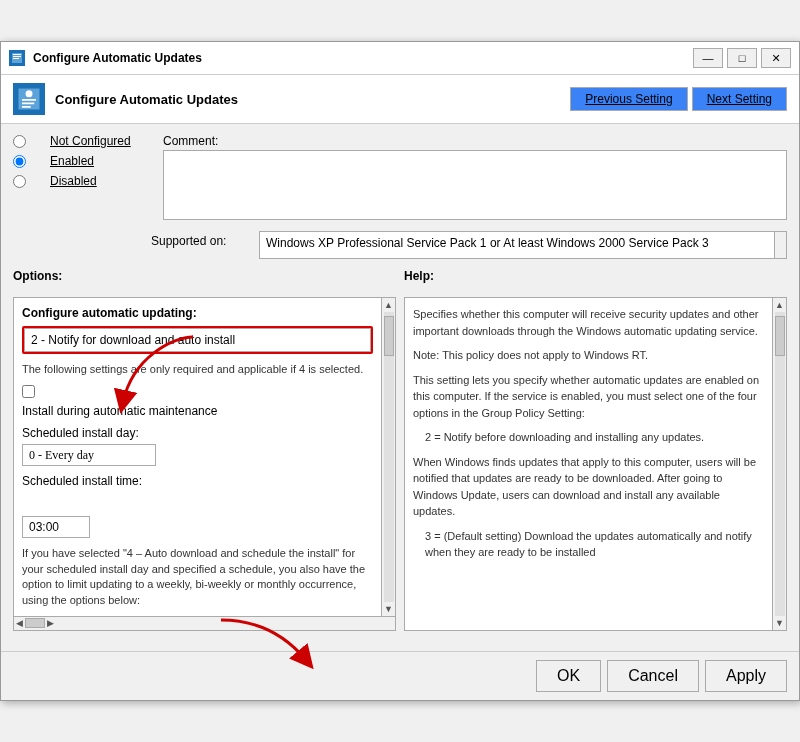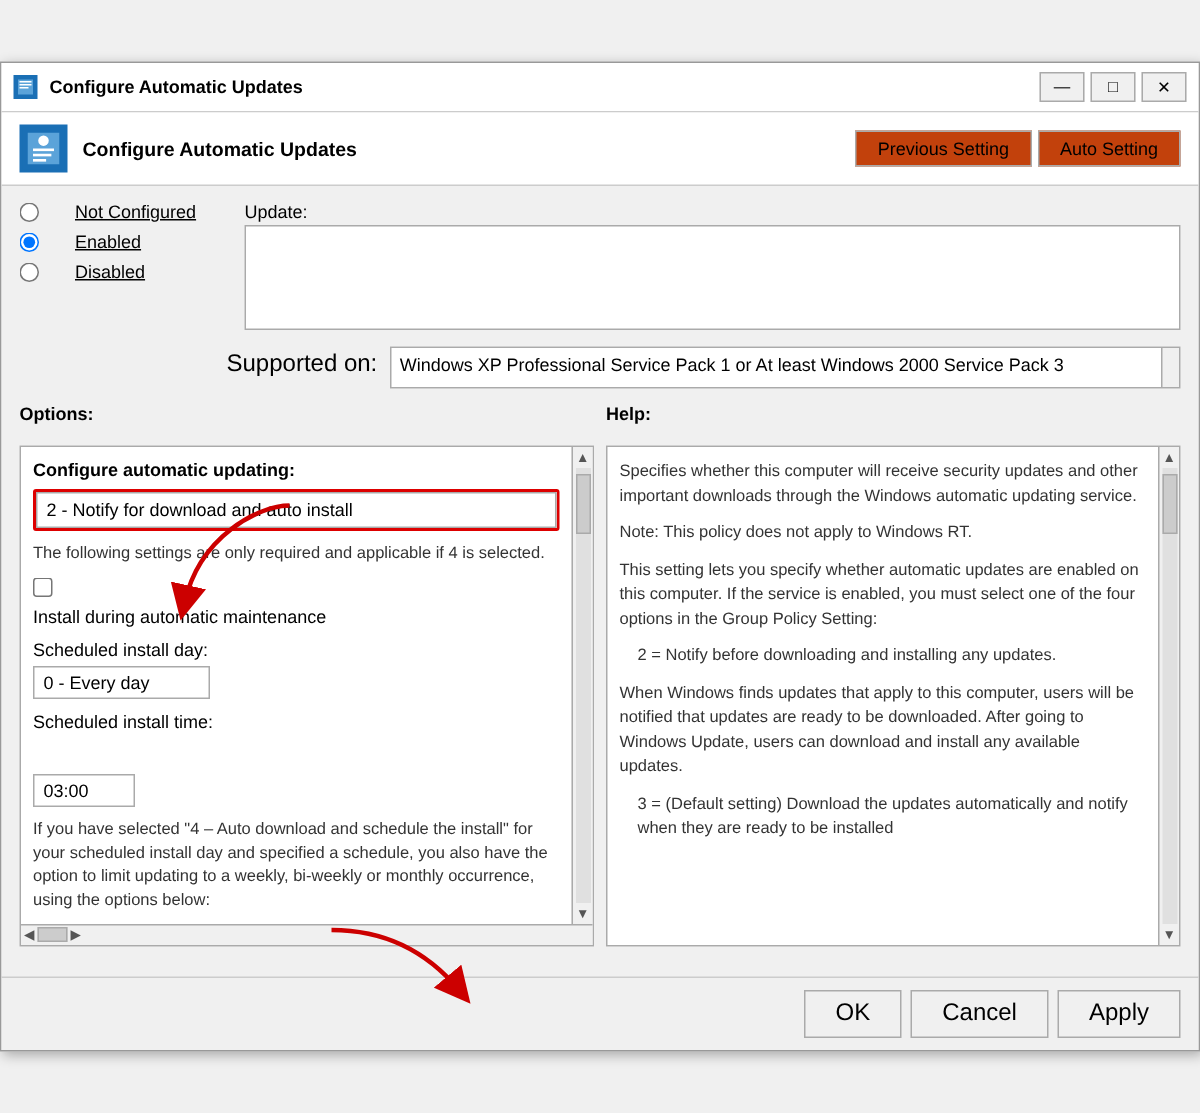--- a/index.html
+++ b/index.html
@@ -19,7 +19,7 @@
     .header-icon { width: 32px; height: 32px; background: #1a6fb5; display: flex; align-items: center; justify-content: center; }
     .header-title { font-size: 13px; font-weight: 600; color: #000; }
     .header-buttons { display: flex; gap: 4px; }
-    .nav-btn { padding: 4px 14px; font-size: 12px; background: #c2410c; border: 1px solid #aaa; cursor: pointer; }
+    .nav-btn { padding: 4px 14px; font-size: 12px; background: #3b82f6; border: 1px solid #aaa; cursor: pointer; text-decoration: underline; }
 
     .body { padding: 10px 12px; background: #f0f0f0; }
 

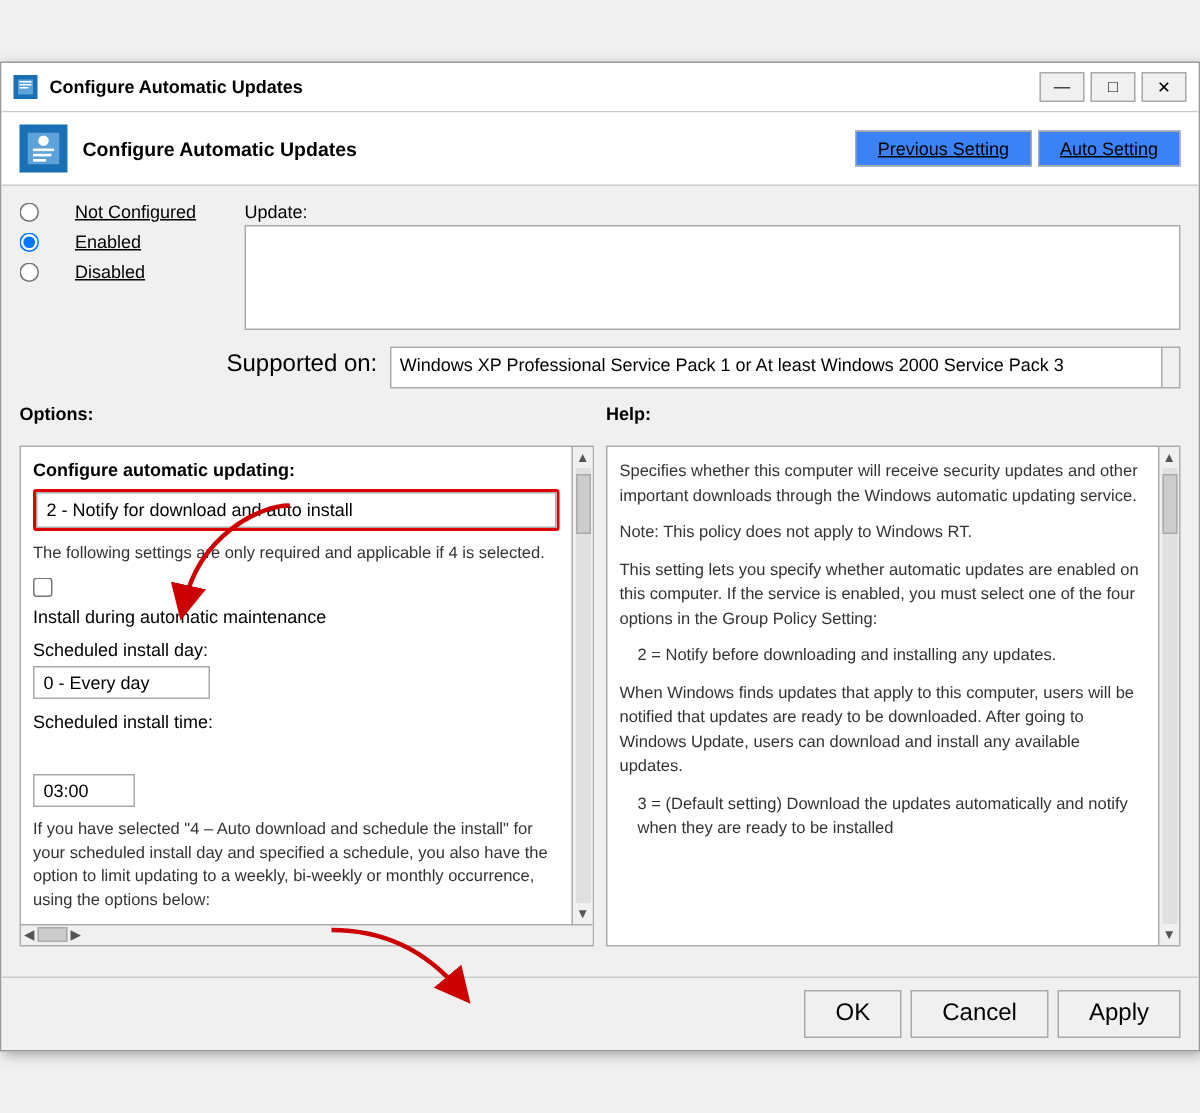--- a/index.html
+++ b/index.html
@@ -117,7 +117,7 @@
     </div>
     <div class="header-buttons">
       <button class="nav-btn">Previous Setting</button>
-      <button class="nav-btn">Auto Setting</button>
+      <button class="nav-btn">Next Setting</button>
     </div>
   </div>
 

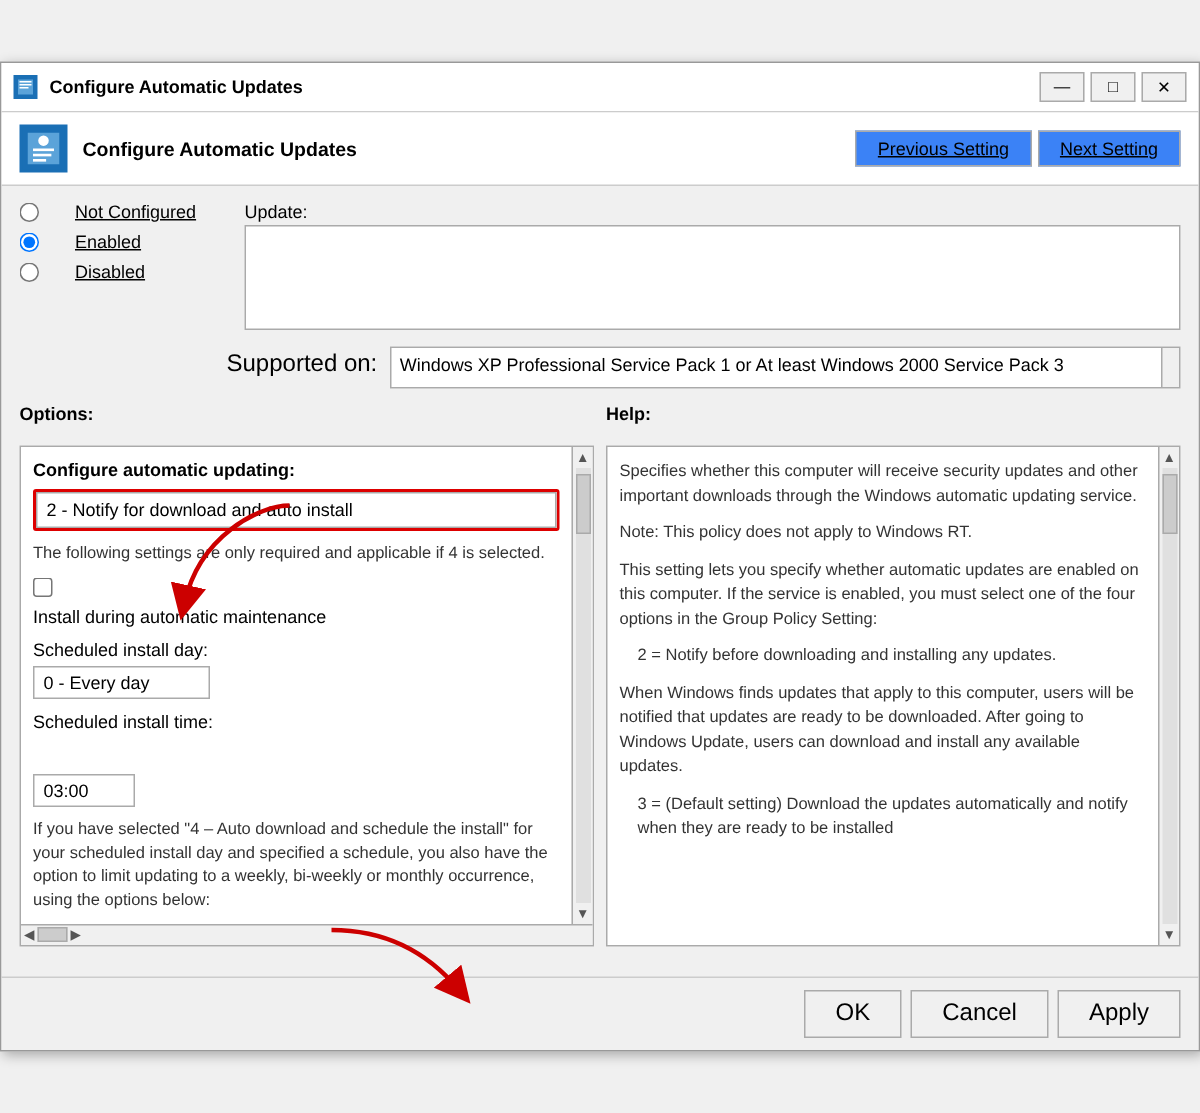--- a/index.html
+++ b/index.html
@@ -139,7 +139,7 @@
         </div>
       </div>
       <div class="comment-area">
-        <div class="comment-label">Update:</div>
+        <div class="comment-label">Comment:</div>
         <textarea class="comment-textarea" style=""></textarea>
       </div>
     </div>

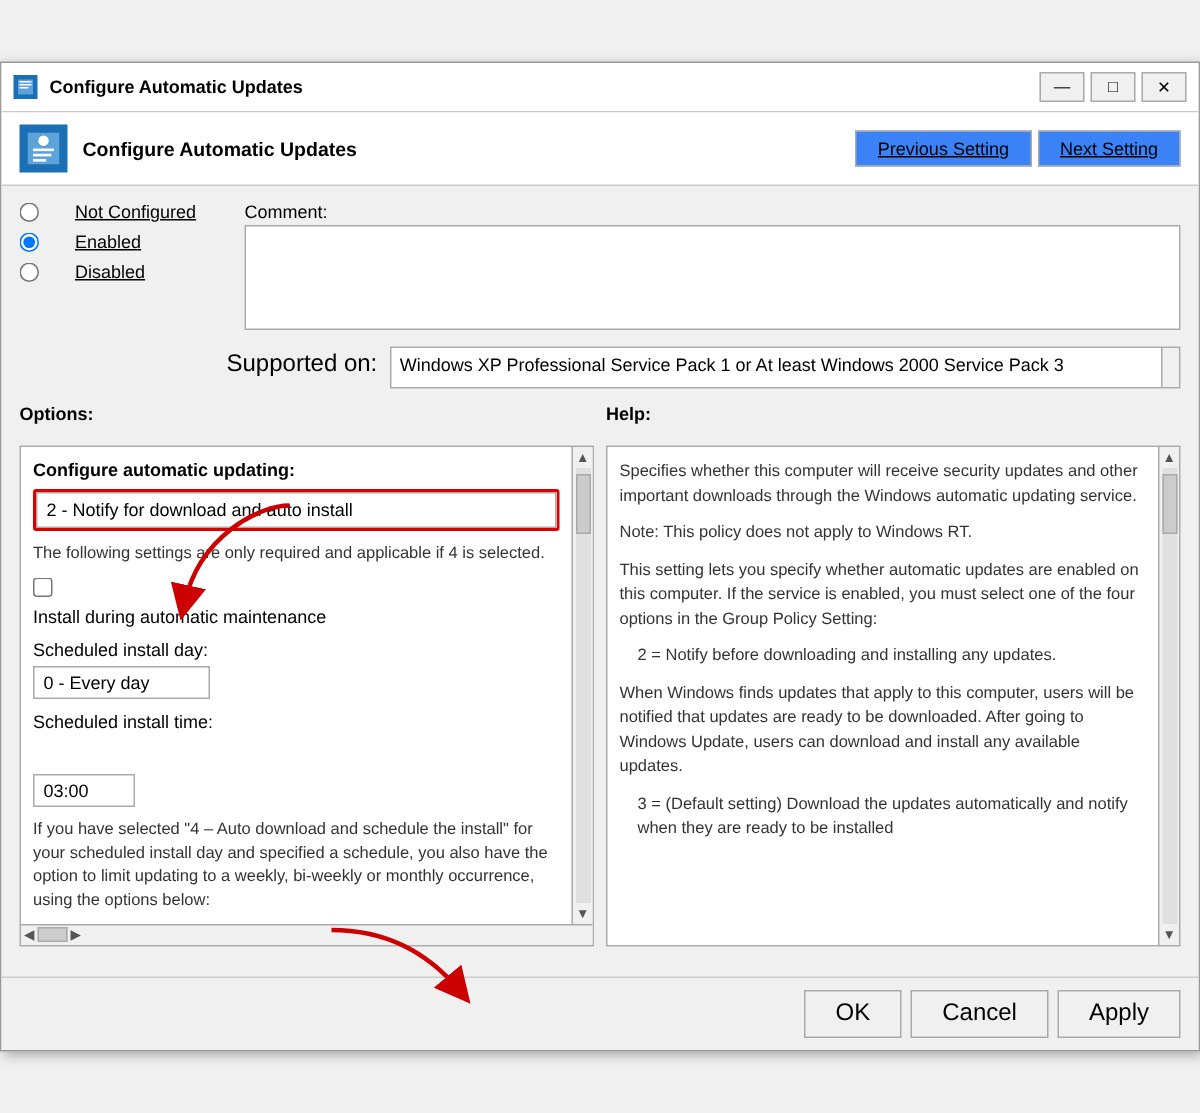--- a/index.html
+++ b/index.html
@@ -34,7 +34,7 @@
     .comment-textarea { width: 100%; height: 70px; border: 1px solid #aaa; background: #fff; resize: none; font-size: 11px; padding: 3px; }
 
     .supported-row { display: flex; align-items: flex-start; gap: 8px; margin-bottom: 10px; }
-    .supported-label { font-size: 16px; min-width: 100px; padding-top: 3px; }
+    .supported-label { font-size: 12px; min-width: 100px; padding-top: 3px; }
     .supported-value { flex: 1; border: 1px solid #aaa; background: #fff; padding: 4px 6px; font-size: 12px; min-height: 28px; position: relative; }
     .supported-value-scroll { width: 12px; position: absolute; right: 0; top: 0; bottom: 0; background: #f0f0f0; border-left: 1px solid #aaa; }
 

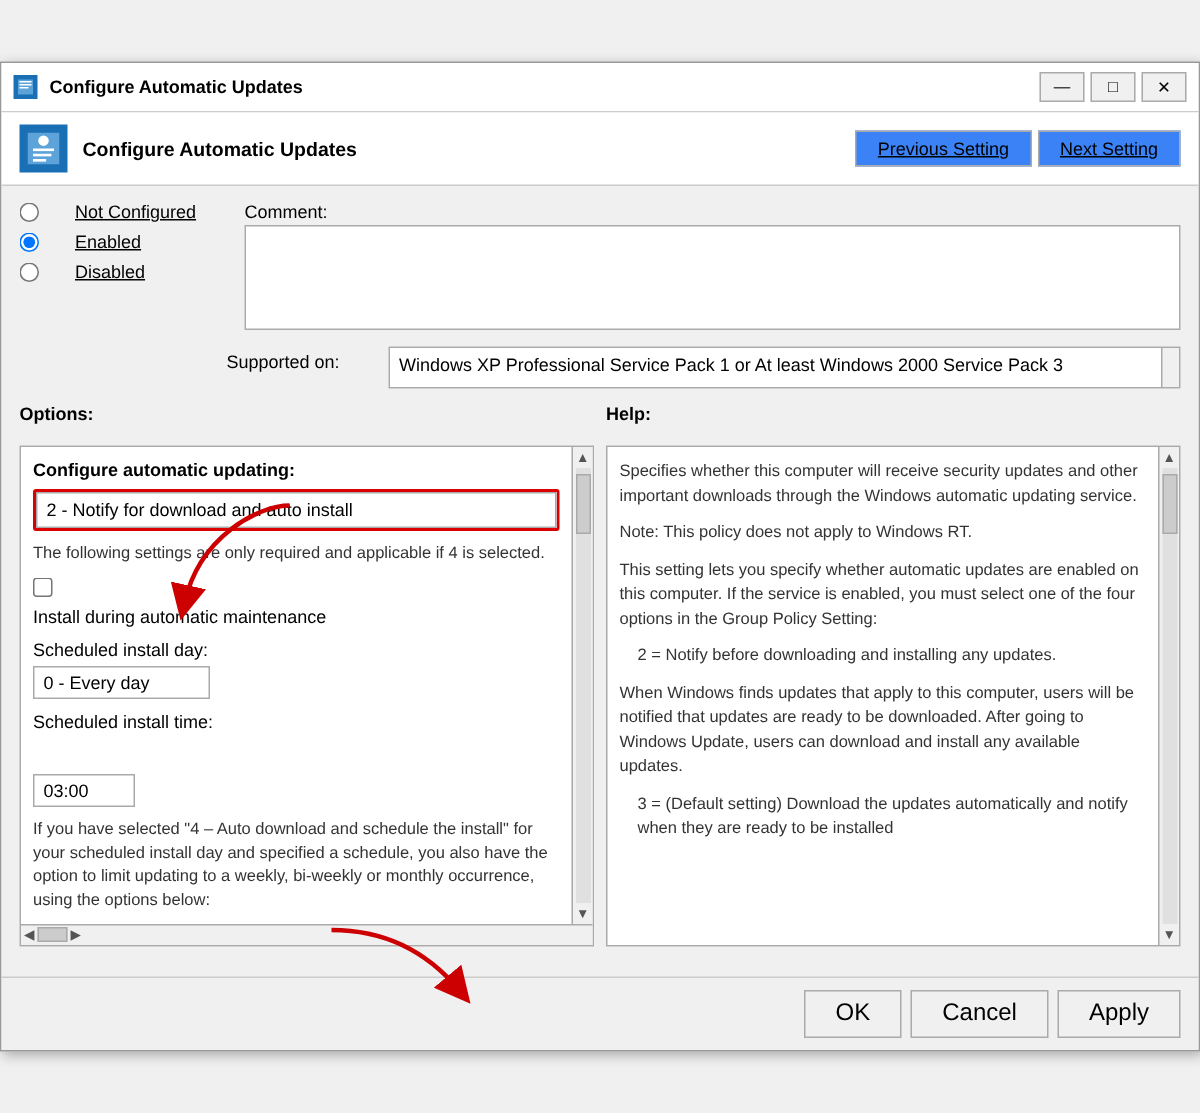--- a/index.html
+++ b/index.html
@@ -186,7 +186,7 @@
                 <div class="field-label">Scheduled install day:</div>
                 <div class="field-row">
                   <div class="field-select-wrapper">
-                    <select class="field-select" style="width:118px;">
+                    <select class="field-select" style="width:134px;font-family:Liberation Serif, serif;">
                       <option>0 - Every day</option>
                       <option>1 - Sunday</option>
                       <option>2 - Monday</option>

